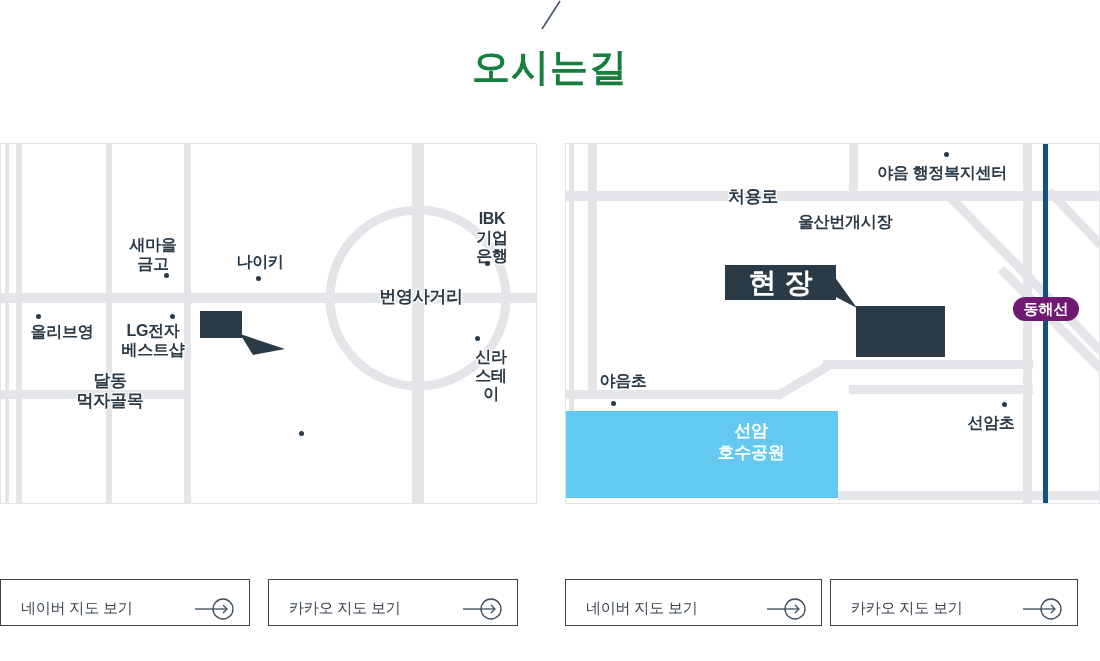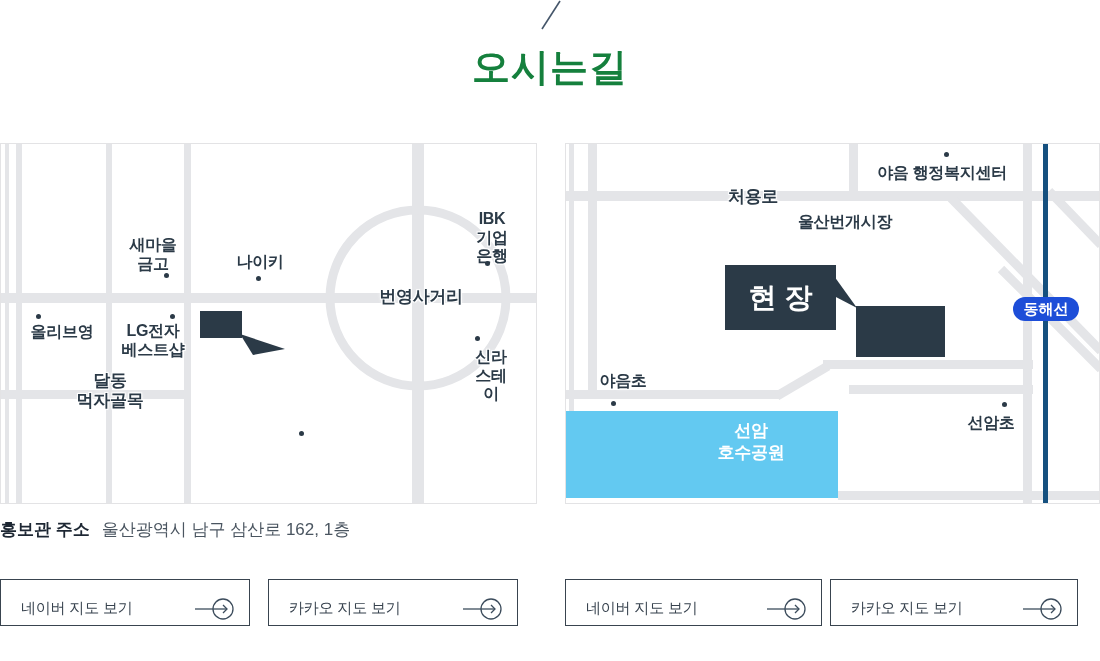--- a/index.html
+++ b/index.html
@@ -126,7 +126,7 @@
 
     <div class="rail-pill" style="left:447px;top:153px;width:66px;height:24px;">동해선</div>
 
-    <div class="marker-box" style="left:159px;top:121px;width:111px;height:65px;letter-spacing:8px;text-indent:8px;">현장</div>
+    <div class="marker-box" style="left:159px;top:121px;width:111px;height:35px;letter-spacing:8px;text-indent:8px;">현장</div>
   </div>
 
   <div class="addr" style="left:0;">

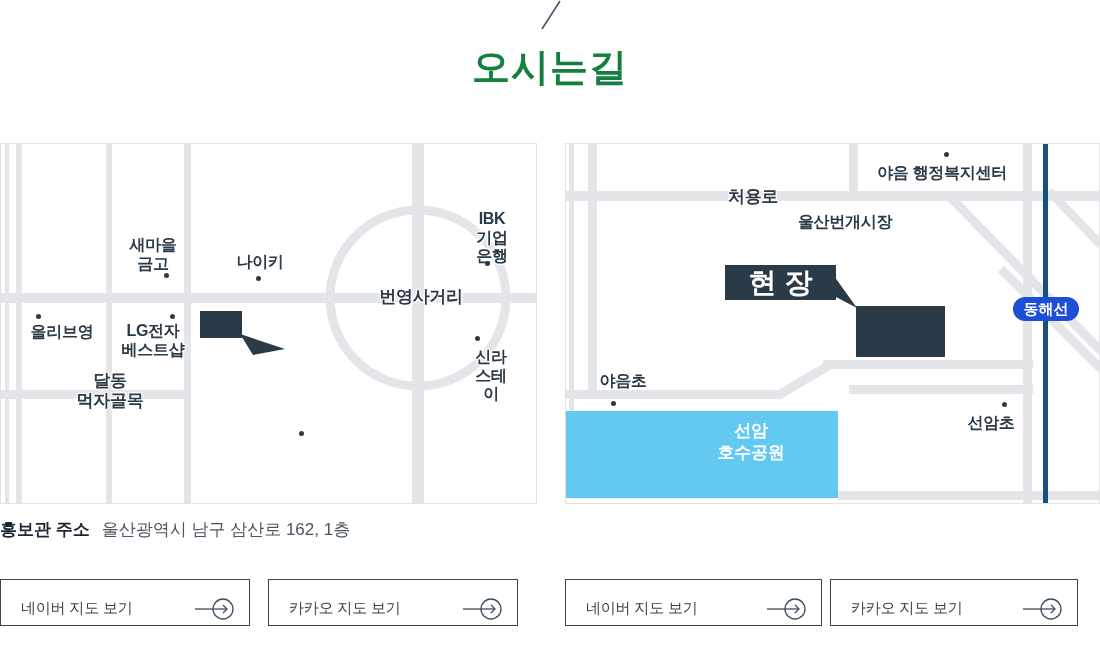--- a/index.html
+++ b/index.html
@@ -22,7 +22,7 @@
   .dot{position:absolute;width:5px;height:5px;border-radius:50%;background:#2b3a47;}
   .marker-box{position:absolute;background:#2b3a47;color:#fff;display:flex;
     align-items:center;justify-content:center;font-weight:800;font-size:28px;}
-  .rail-pill{position:absolute;background:#1d4ed8;color:#fff;border-radius:12px;
+  .rail-pill{position:absolute;background:#701a75;color:#fff;border-radius:12px;
     display:flex;align-items:center;justify-content:center;font-size:15px;font-weight:700;}
   .addr{position:absolute;top:518px;font-size:17px;color:#4a5560;}
   .addr b{color:#1d2733;font-weight:700;margin-right:12px;}

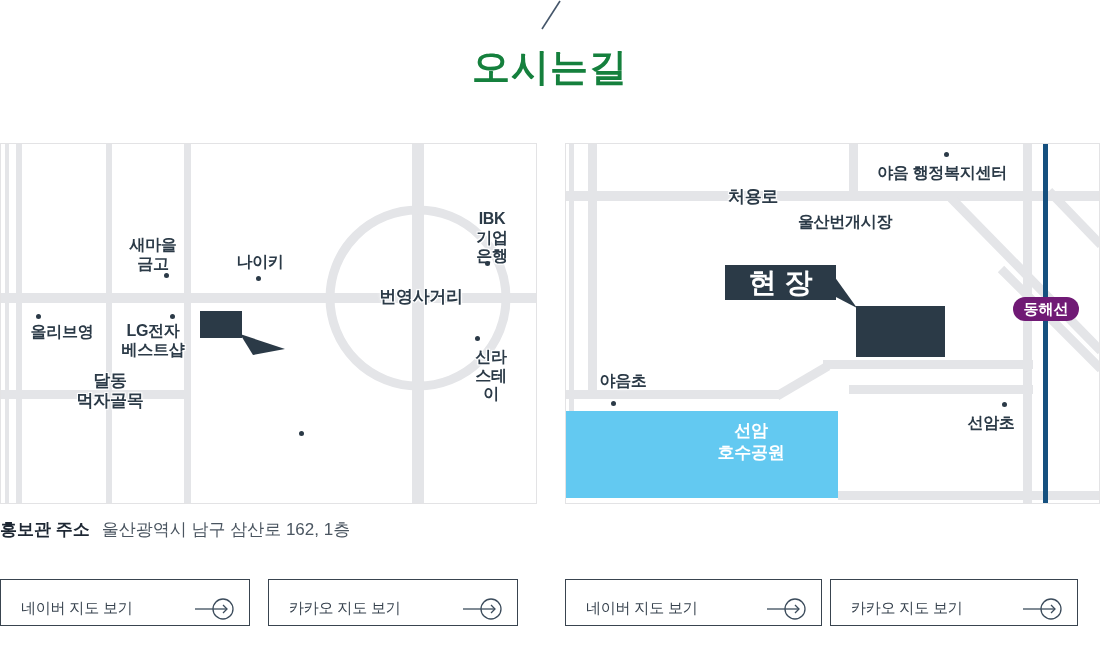--- a/index.html
+++ b/index.html
@@ -129,9 +129,6 @@
     <div class="marker-box" style="left:159px;top:121px;width:111px;height:35px;letter-spacing:8px;text-indent:8px;">현장</div>
   </div>
 
-  <div class="addr" style="left:0;">
-    <b>홍보관 주소</b><span>울산광역시 남구 삼산로 162, 1층</span>
-  </div>
 
   <div class="map-btn" style="left:0;width:250px;">
     <span class="lbl">네이버 지도 보기</span>

